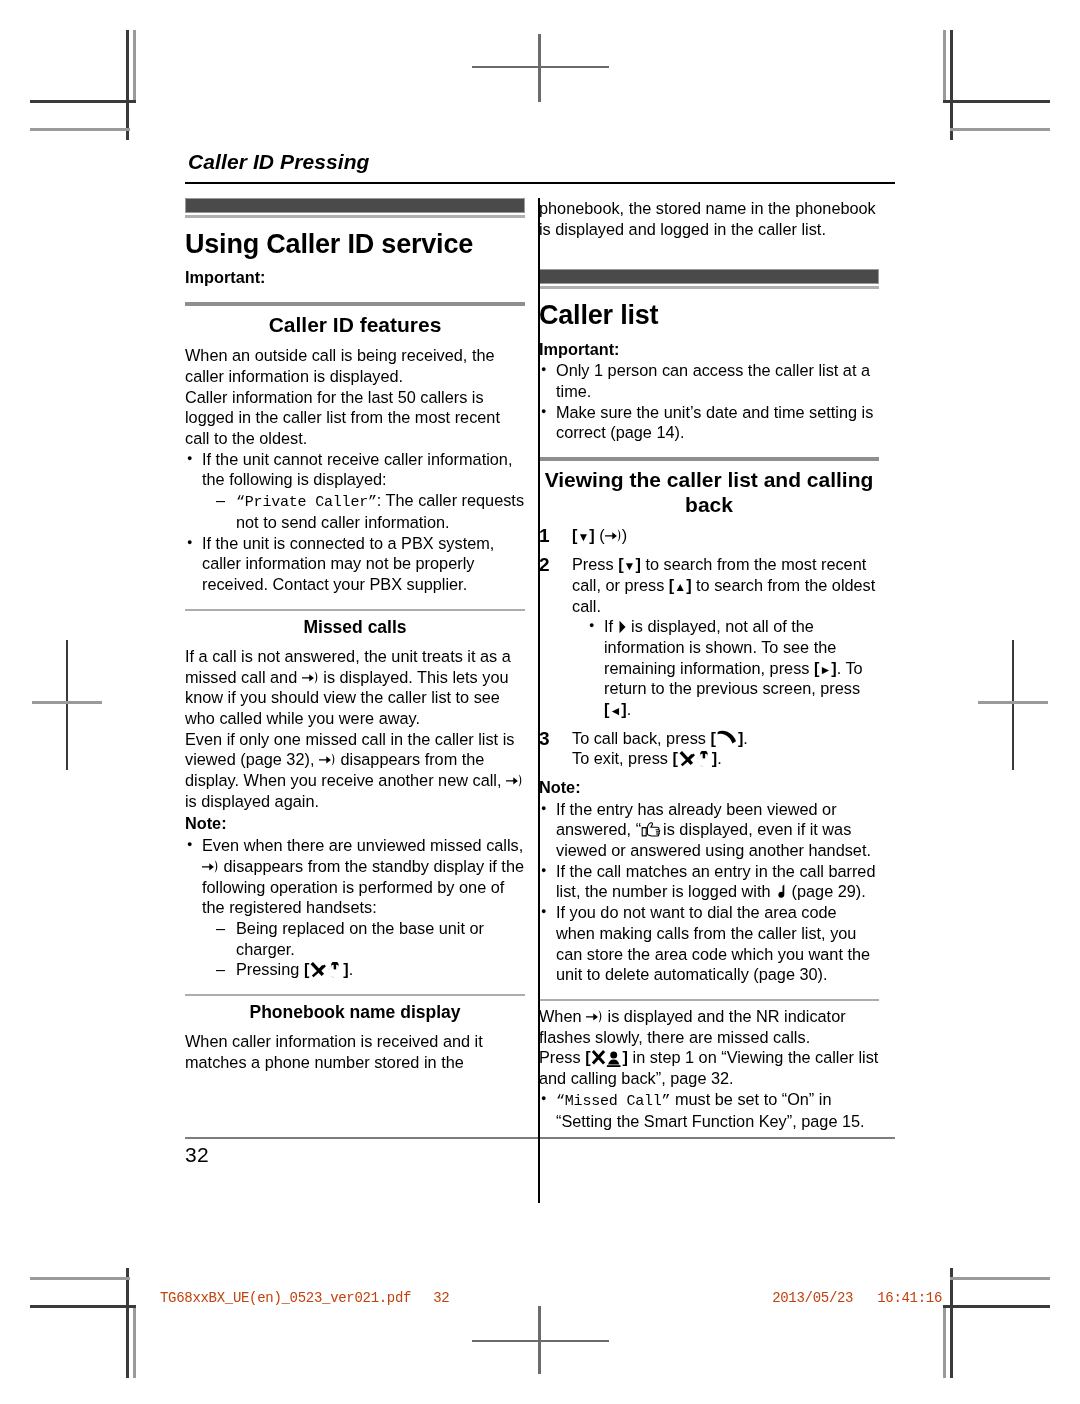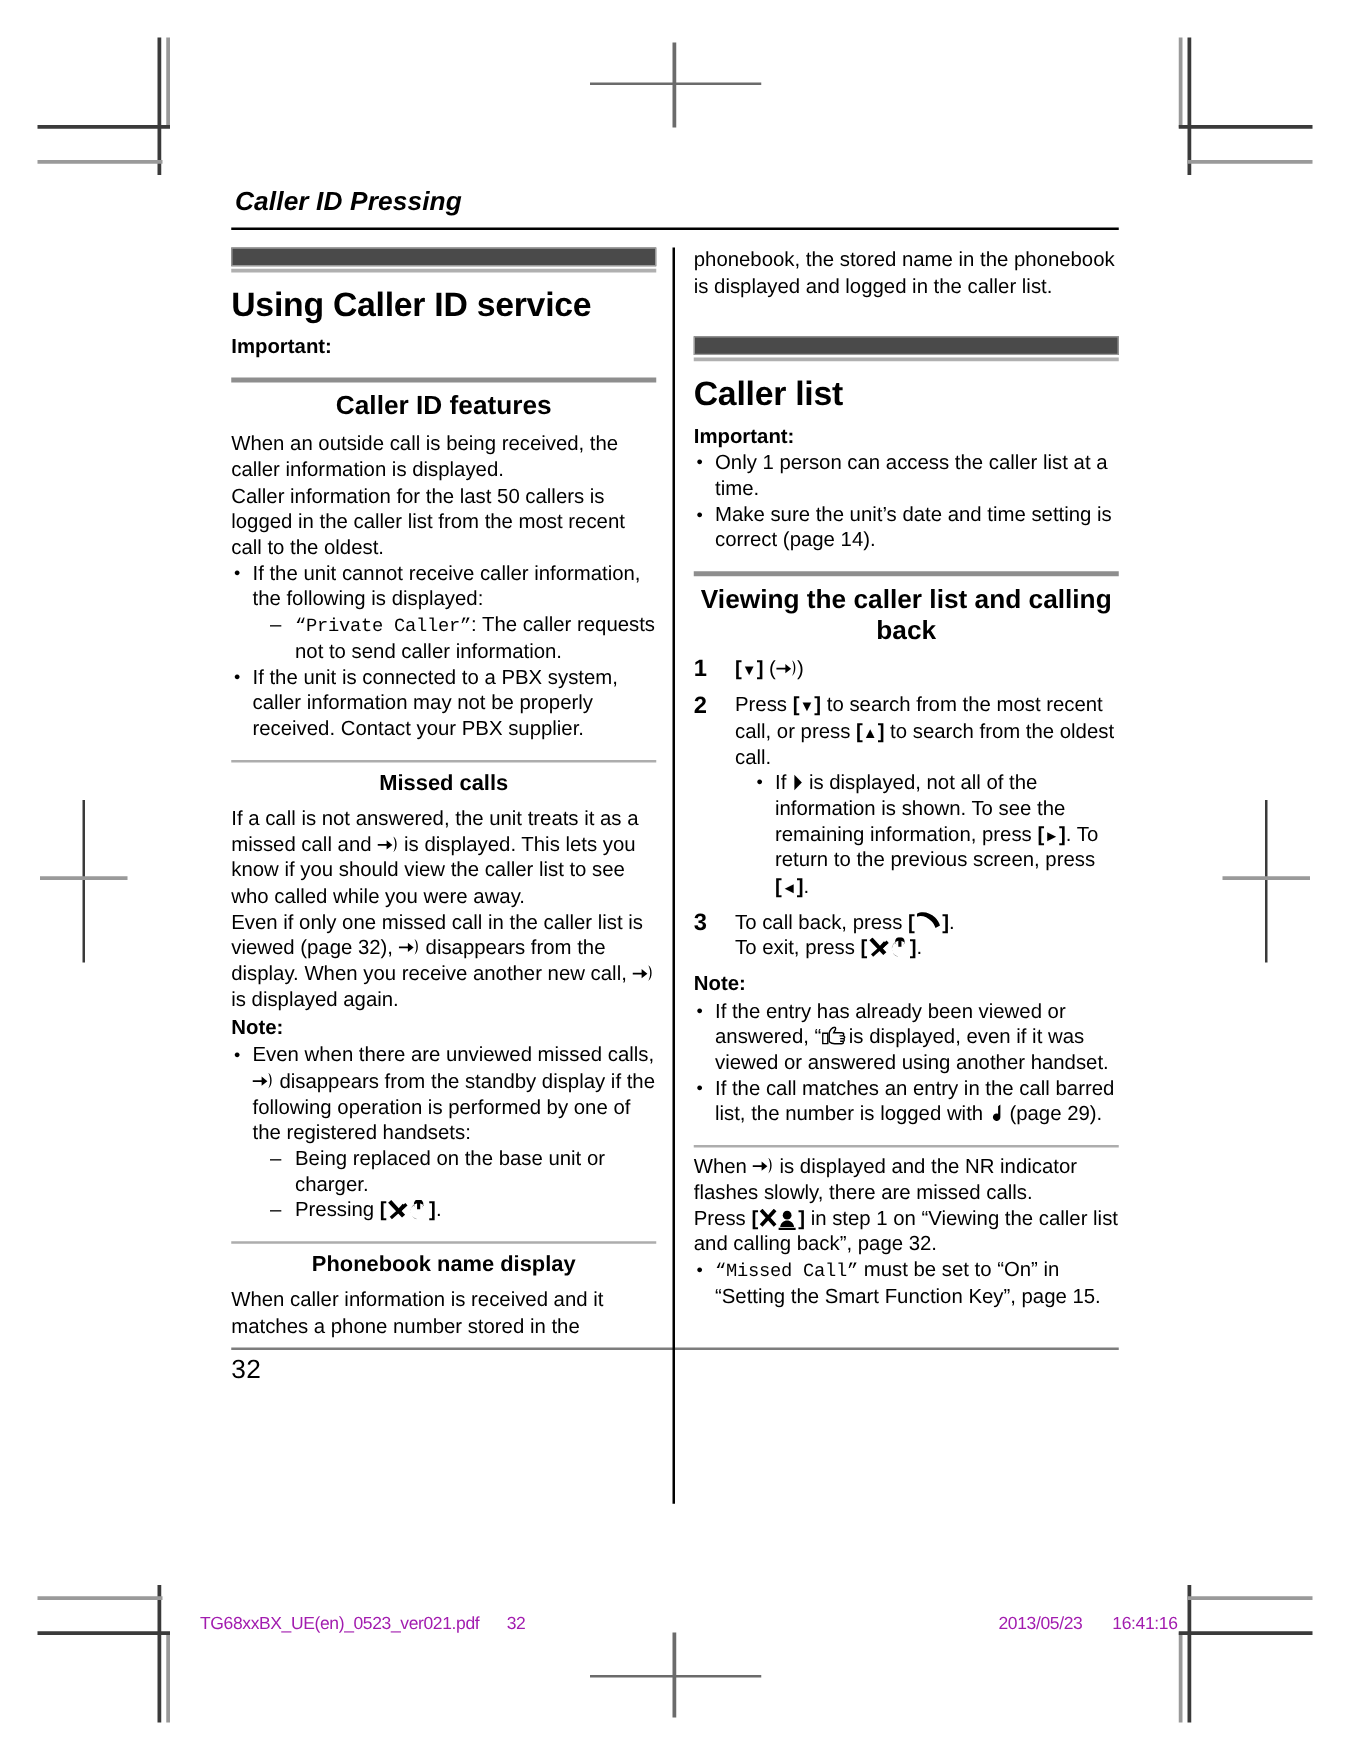--- a/index.html
+++ b/index.html
@@ -57,7 +57,7 @@
     line-height: 1.27;
   }
   .col.left { padding-right: 14px; }
-  .col.right { padding-left: 16px; }
+  .col.right { }
   .col-divider {
     position: absolute;
     left: 353px;

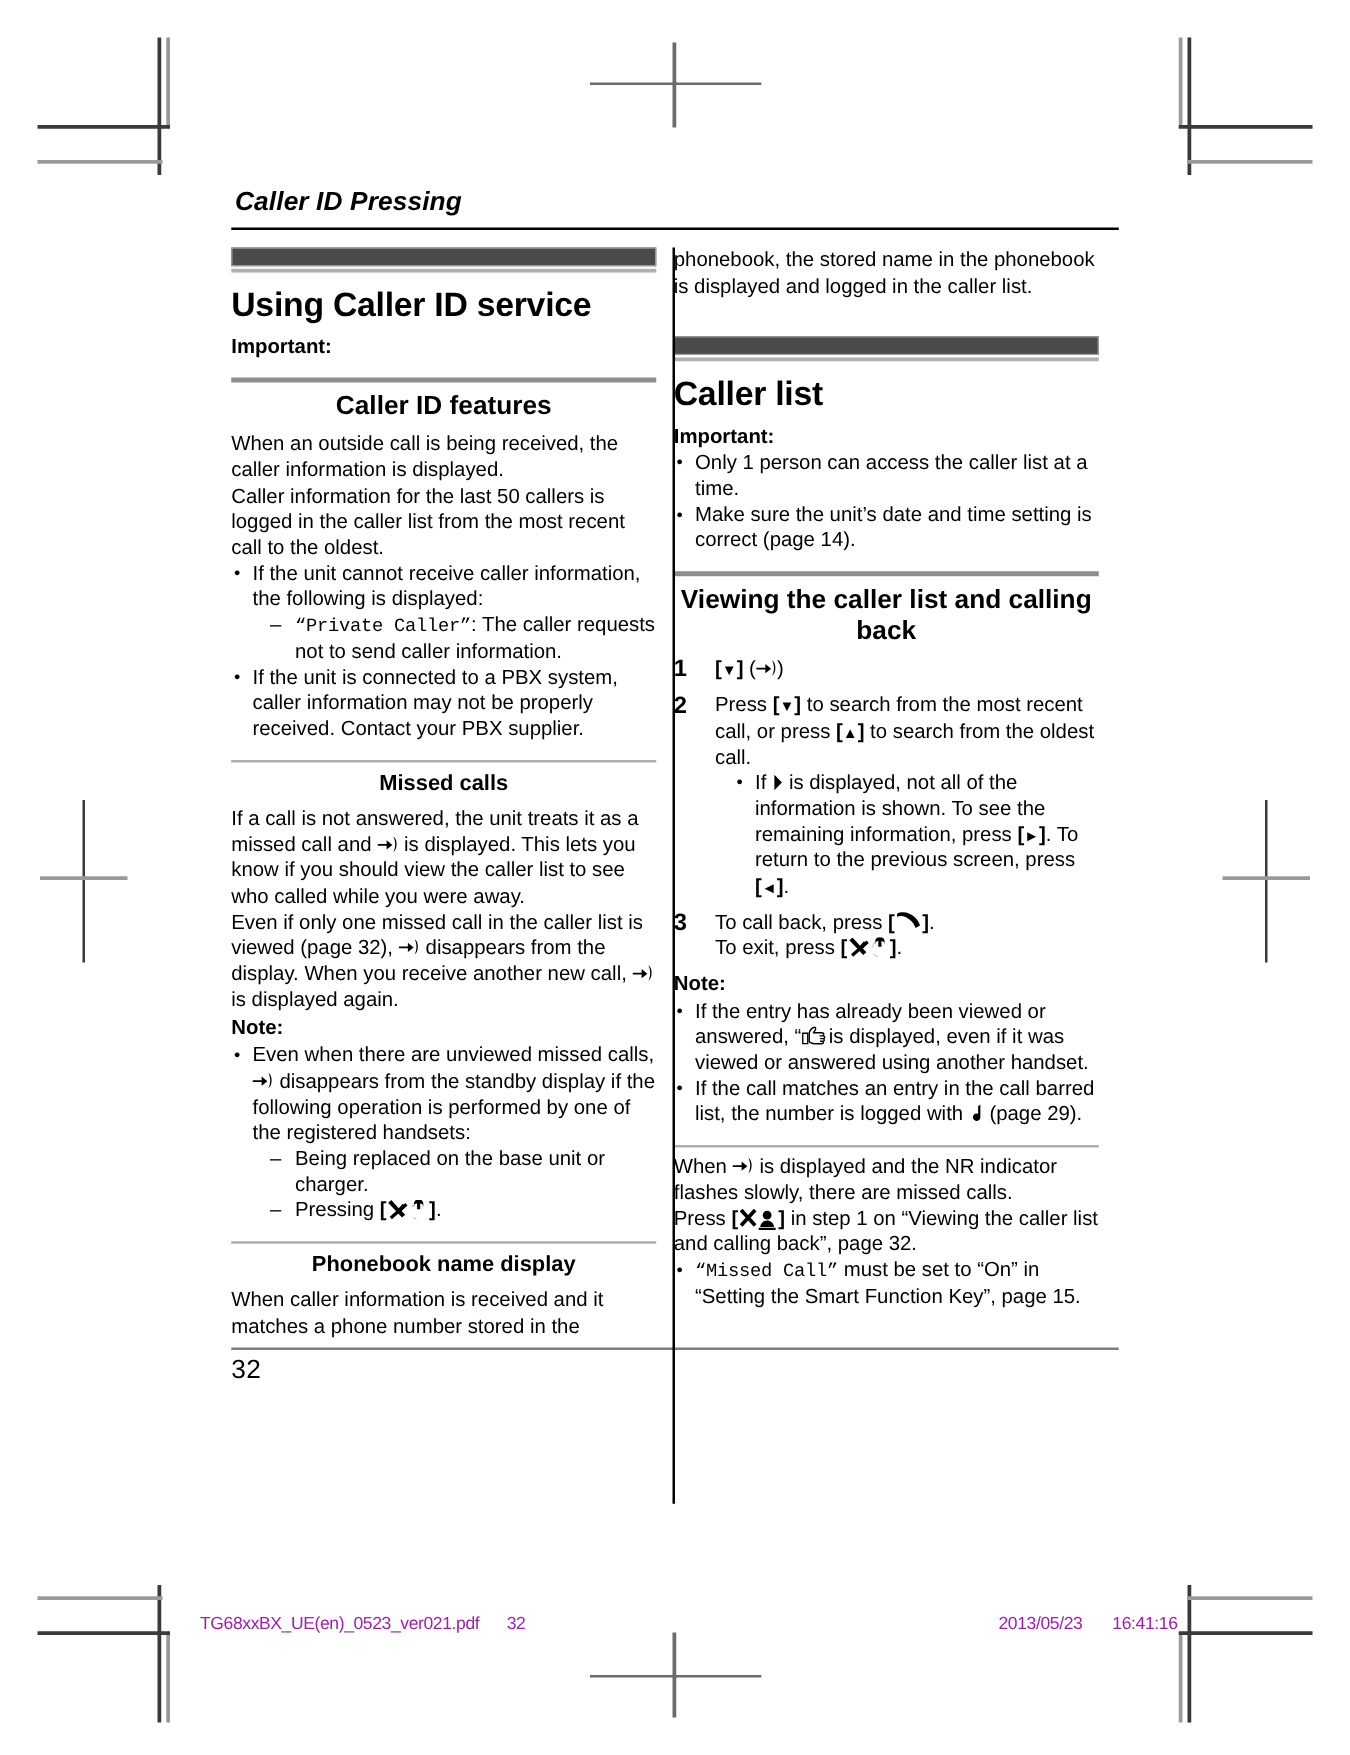--- a/index.html
+++ b/index.html
@@ -400,6 +400,7 @@
               <path d="M9.3 0.5 v10.2 a3.0 3.0 0 1 1 -1.8 -2.7 v-6.0 z"></path>
             </svg><span> (page 29).</span>
         </li>
+        <li>If you do not want to dial the area code when making calls from the caller list, you can store the area code which you want the unit to delete automatically (page 30).</li>
       </ul>
 
       <div class="sub-rule"></div>

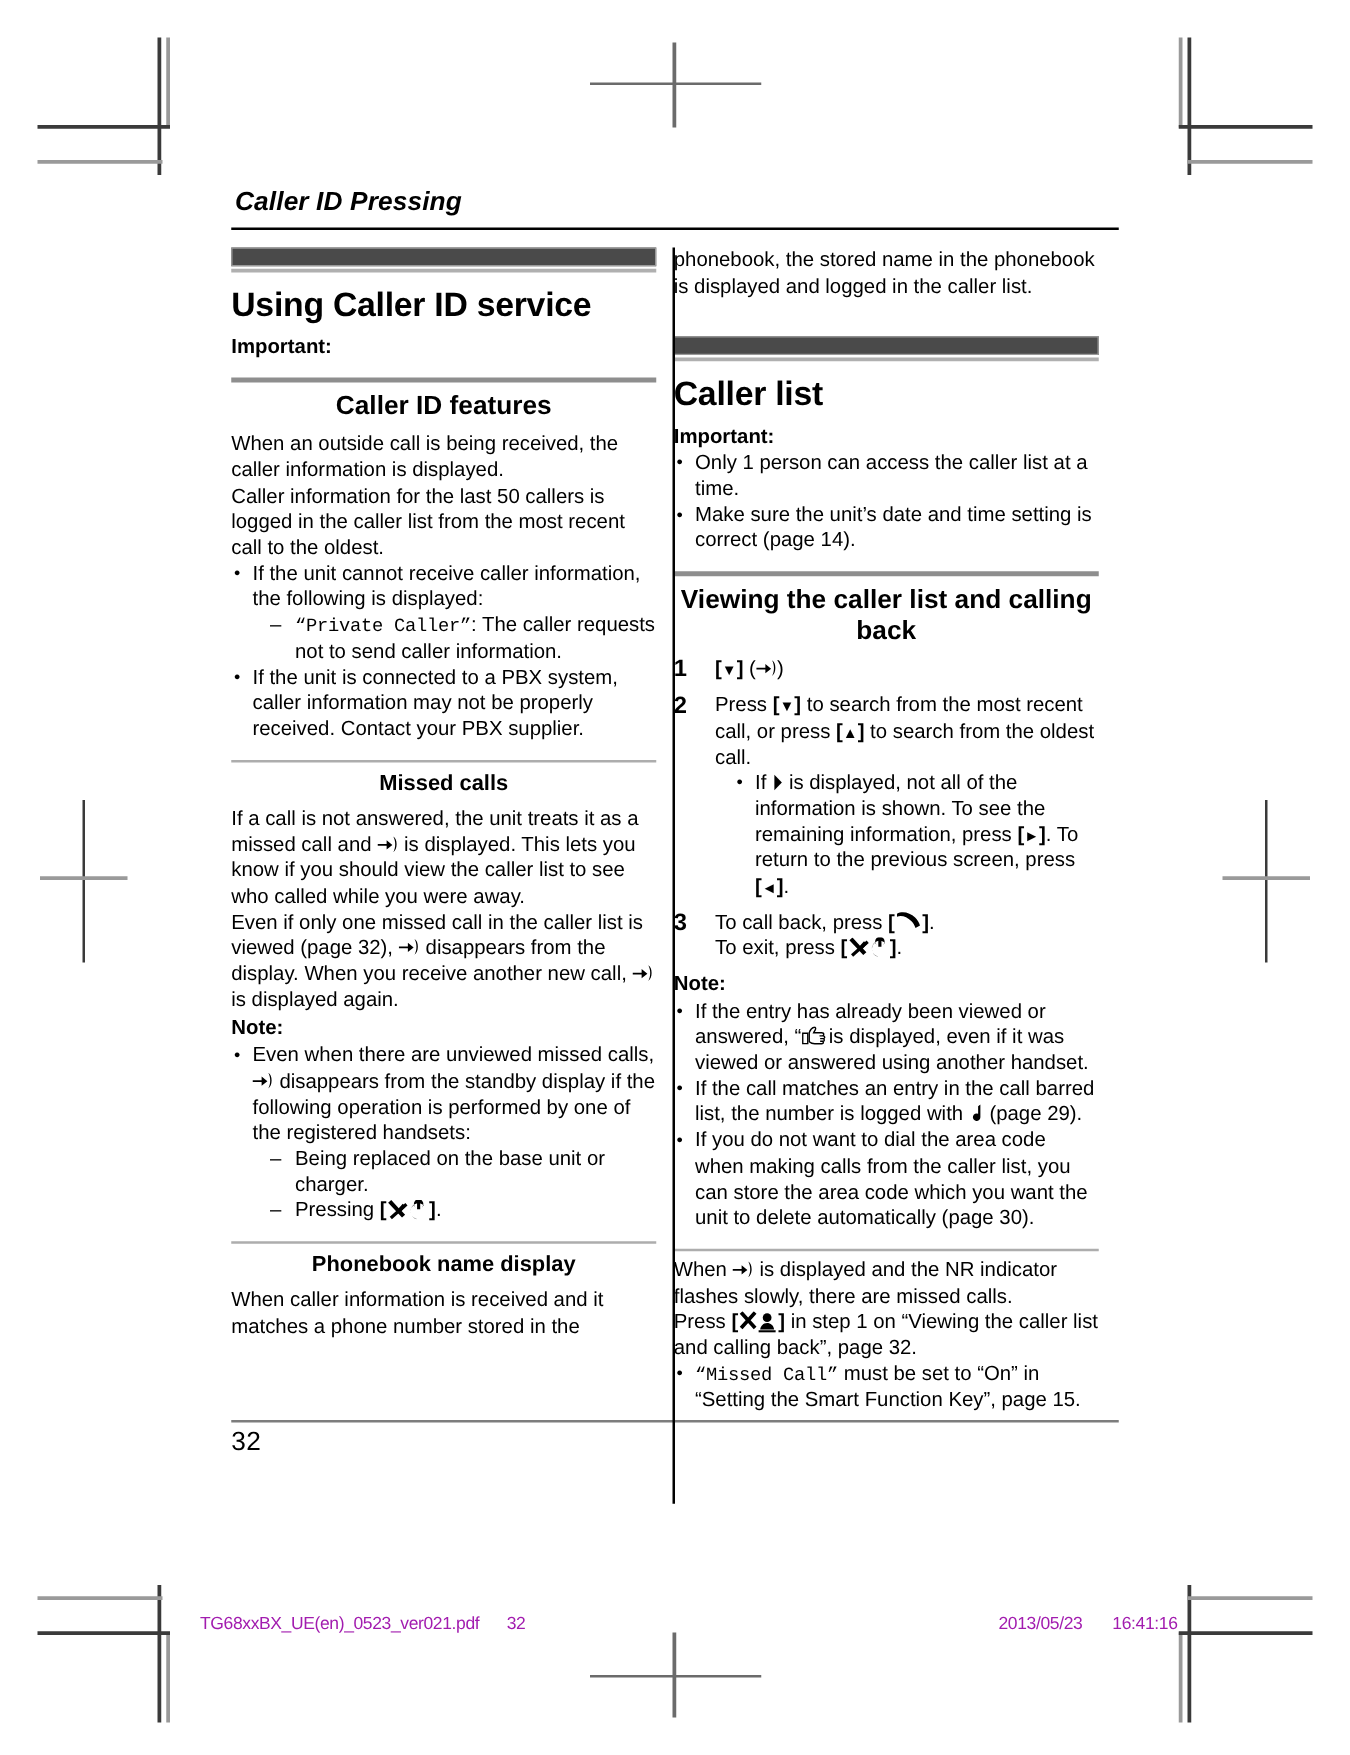--- a/index.html
+++ b/index.html
@@ -204,10 +204,10 @@
   .sheetinfo {
     position: absolute;
     top: 1290px;
-    font-family: Liberation Sans, sans-serif;
+    font-family: Liberation Mono, monospace;
     font-size: 14px;
     letter-spacing: -0.3px;
-    color: #a21caf;
+    color: #c2410c;
     white-space: nowrap;
   }
   .sheetinfo.left { left: 160px; }

